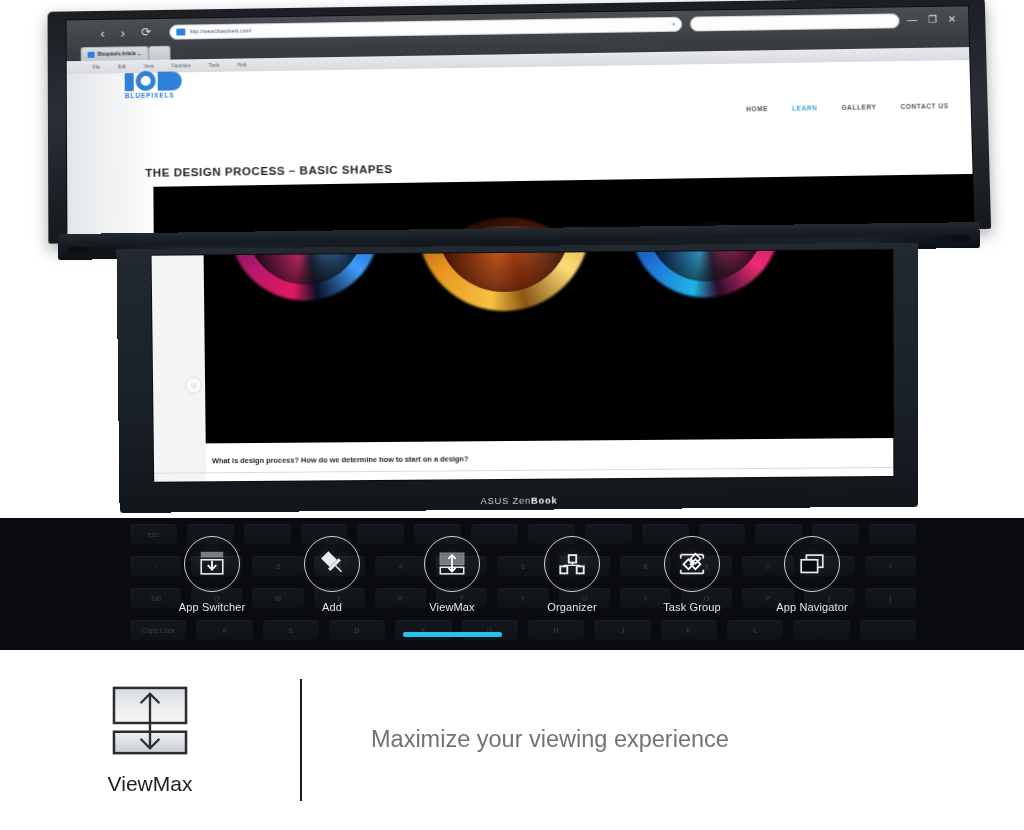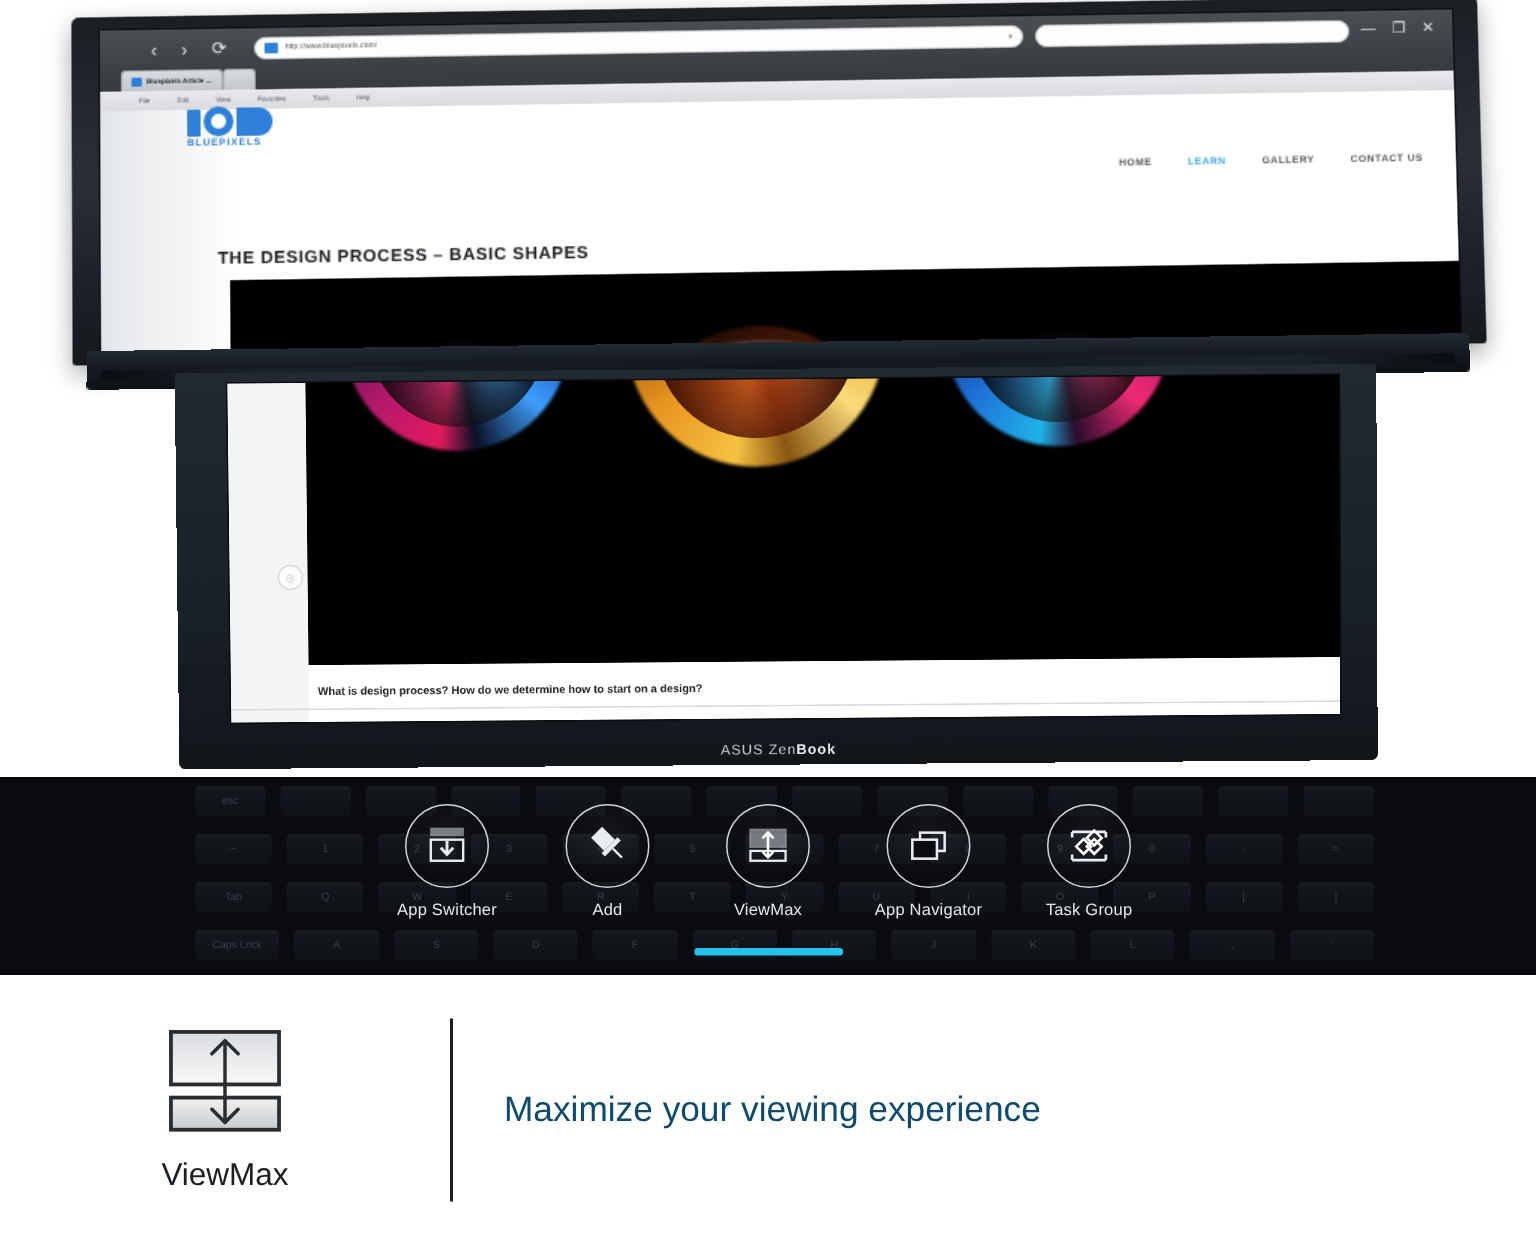--- a/index.html
+++ b/index.html
@@ -154,7 +154,7 @@
     color:#6a7480; font-size:7px; display:flex; align-items:center; justify-content:center;
   }
   .toolrow{ position:absolute; left:0; right:0; top:18px; display:flex;
-            justify-content:center; gap:0; }
+            justify-content:center; gap:13px; }
   .tool{ width:107px; display:flex; flex-direction:column; align-items:center; gap:9px; position:relative;}
   .tcircle{
     width:56px; height:56px; border-radius:50%; border:1.6px solid #cfd5db;

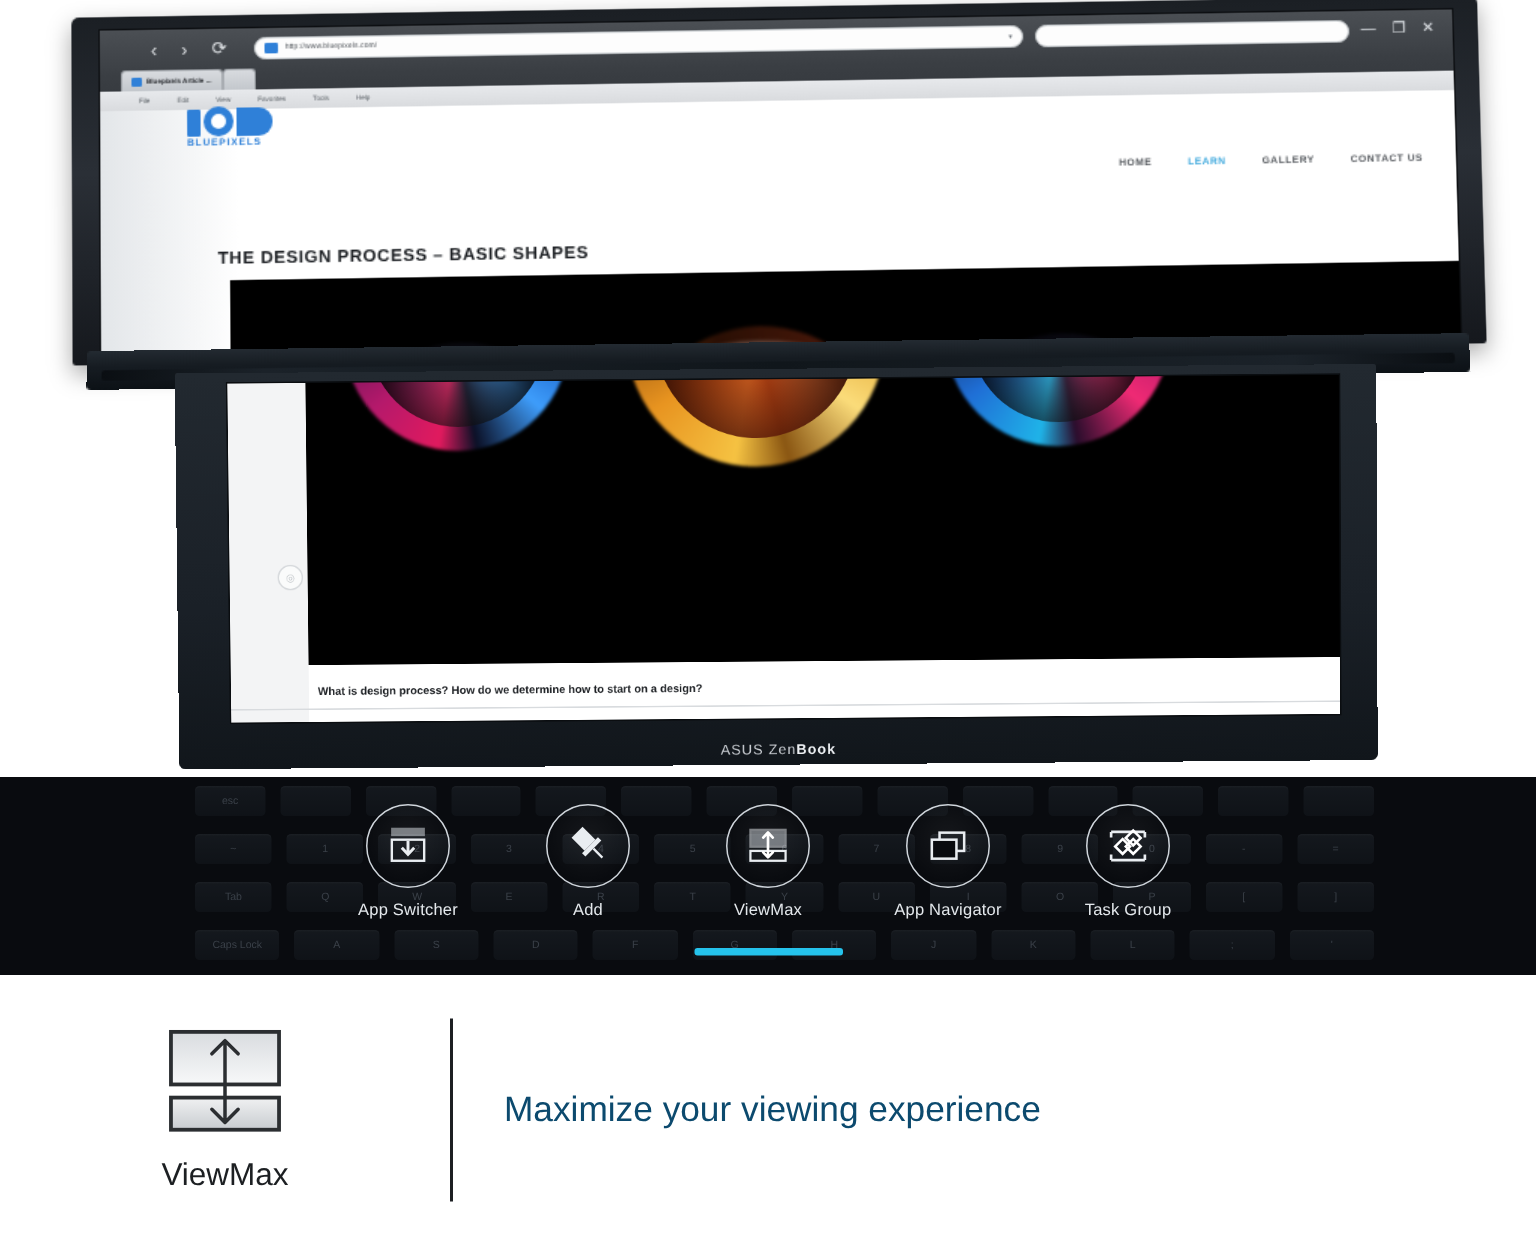--- a/index.html
+++ b/index.html
@@ -402,6 +402,17 @@
         <div class="underline" style="background: rgb(37, 195, 236);"></div>
       </div>
 
+      <div class="tool">
+        <div class="tcircle">
+          <svg class="ticon" viewBox="0 0 32 32">
+            <rect x="12.5" y="6.5" width="8" height="8" fill="none" stroke="#e9edf1" stroke-width="2"></rect>
+            <rect x="3.5" y="18.5" width="7.5" height="7.5" fill="none" stroke="#e9edf1" stroke-width="2"></rect>
+            <rect x="21" y="18.5" width="7.5" height="7.5" fill="none" stroke="#e9edf1" stroke-width="2"></rect>
+            <path d="M16.5 15v2.5M7.2 17.5h17.5M7.2 17.5v1M24.7 17.5v1" stroke="#e9edf1" stroke-width="1.3" fill="none"></path>
+          </svg>
+        </div>
+        <div class="tlabel">Organizer</div>
+      </div>
 
 
       <div class="tool">

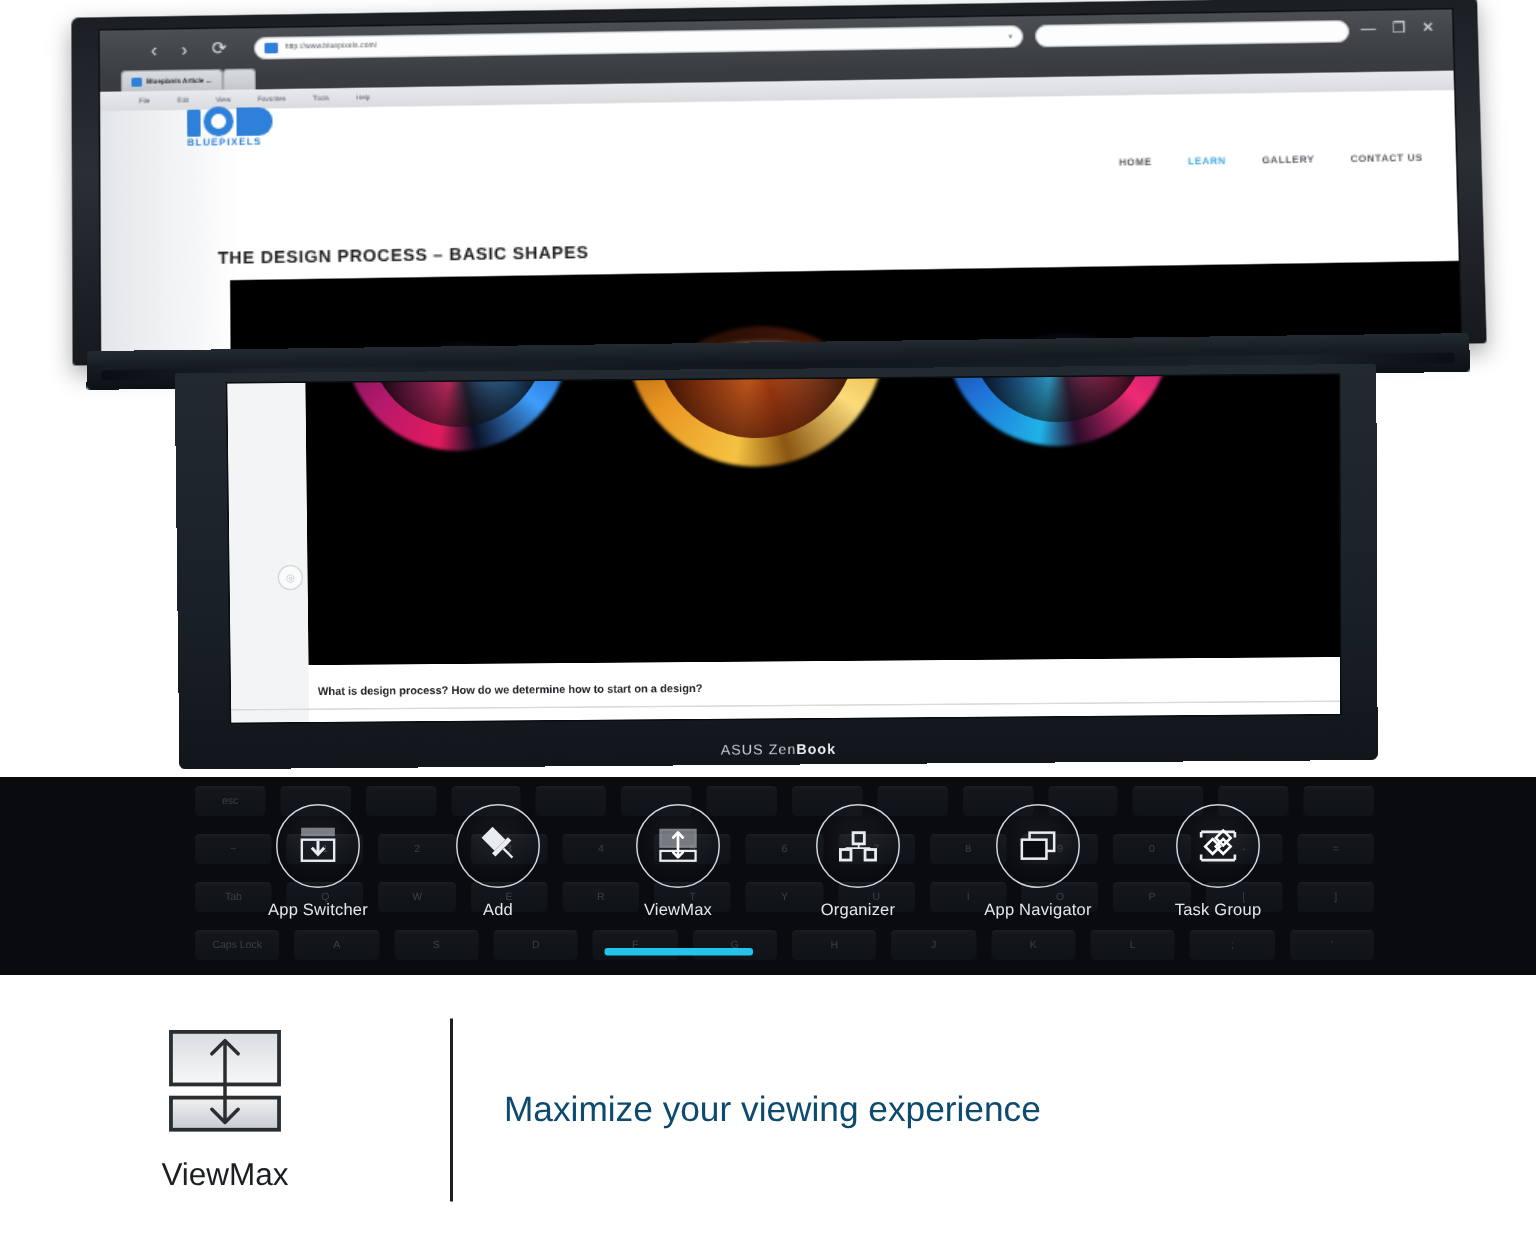--- a/index.html
+++ b/index.html
@@ -418,16 +418,6 @@
       <div class="tool">
         <div class="tcircle">
           <svg class="ticon" viewBox="0 0 32 32">
-            <rect x="10" y="6.5" width="17.5" height="13" fill="none" stroke="#e9edf1" stroke-width="1.8"></rect>
-            <rect x="4.5" y="11.5" width="17.5" height="13.5" fill="#090b0f" stroke="#e9edf1" stroke-width="1.8"></rect>
-          </svg>
-        </div>
-        <div class="tlabel">App Navigator</div>
-      </div>
-
-      <div class="tool">
-        <div class="tcircle">
-          <svg class="ticon" viewBox="0 0 32 32">
             <path d="M4 6h24M4 26h24M4 6v4M28 6v4M4 22v4M28 22v4" stroke="#e9edf1" stroke-width="1.9" fill="none"></path>
             <rect x="16" y="6.5" width="7.5" height="7.5" transform="rotate(45 19.7 10.2)" fill="none" stroke="#ffffff" stroke-width="1.8"></rect>
             <rect x="8.5" y="12.5" width="7.5" height="7.5" transform="rotate(45 12.2 16.2)" fill="none" stroke="#ffffff" stroke-width="1.8"></rect>
@@ -435,6 +425,16 @@
           </svg>
         </div>
         <div class="tlabel">Task Group</div>
+      </div>
+
+      <div class="tool">
+        <div class="tcircle">
+          <svg class="ticon" viewBox="0 0 32 32">
+            <rect x="10" y="6.5" width="17.5" height="13" fill="none" stroke="#e9edf1" stroke-width="1.8"></rect>
+            <rect x="4.5" y="11.5" width="17.5" height="13.5" fill="#090b0f" stroke="#e9edf1" stroke-width="1.8"></rect>
+          </svg>
+        </div>
+        <div class="tlabel">App Navigator</div>
       </div>
 
 

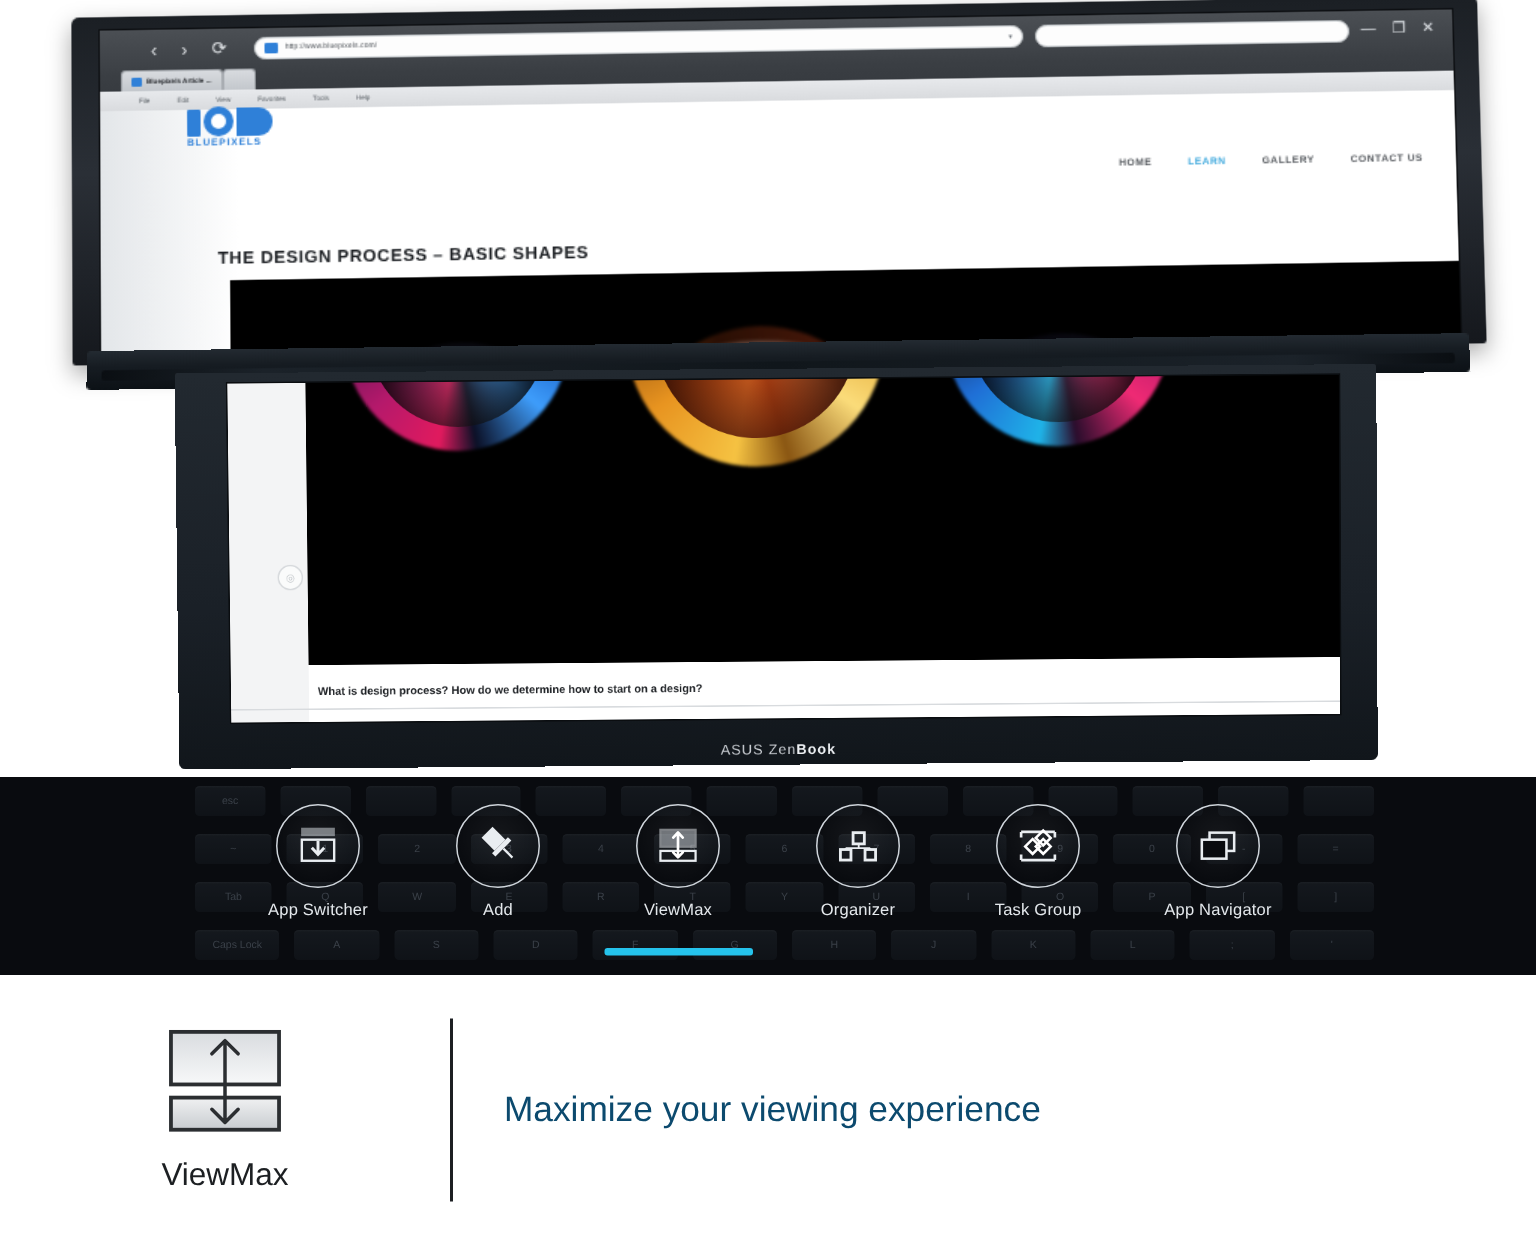--- a/index.html
+++ b/index.html
@@ -177,7 +177,7 @@
   .cap-icon{ width:78px; height:74px; display:block; }
   .cap-icon-label{ font-size:21px; color:#1c1f22; }
   .cap-divider{ width:2px; height:122px; background:#1c1f22; flex:0 0 auto; }
-  .cap-text{ margin-left:34px; font-size:23.5px; color:#0c4a6e; line-height:1.42; }
+  .cap-text{ margin-left:69px; font-size:23.5px; color:#737373; line-height:1.42; }
 </style>
 </head>
 <body>

